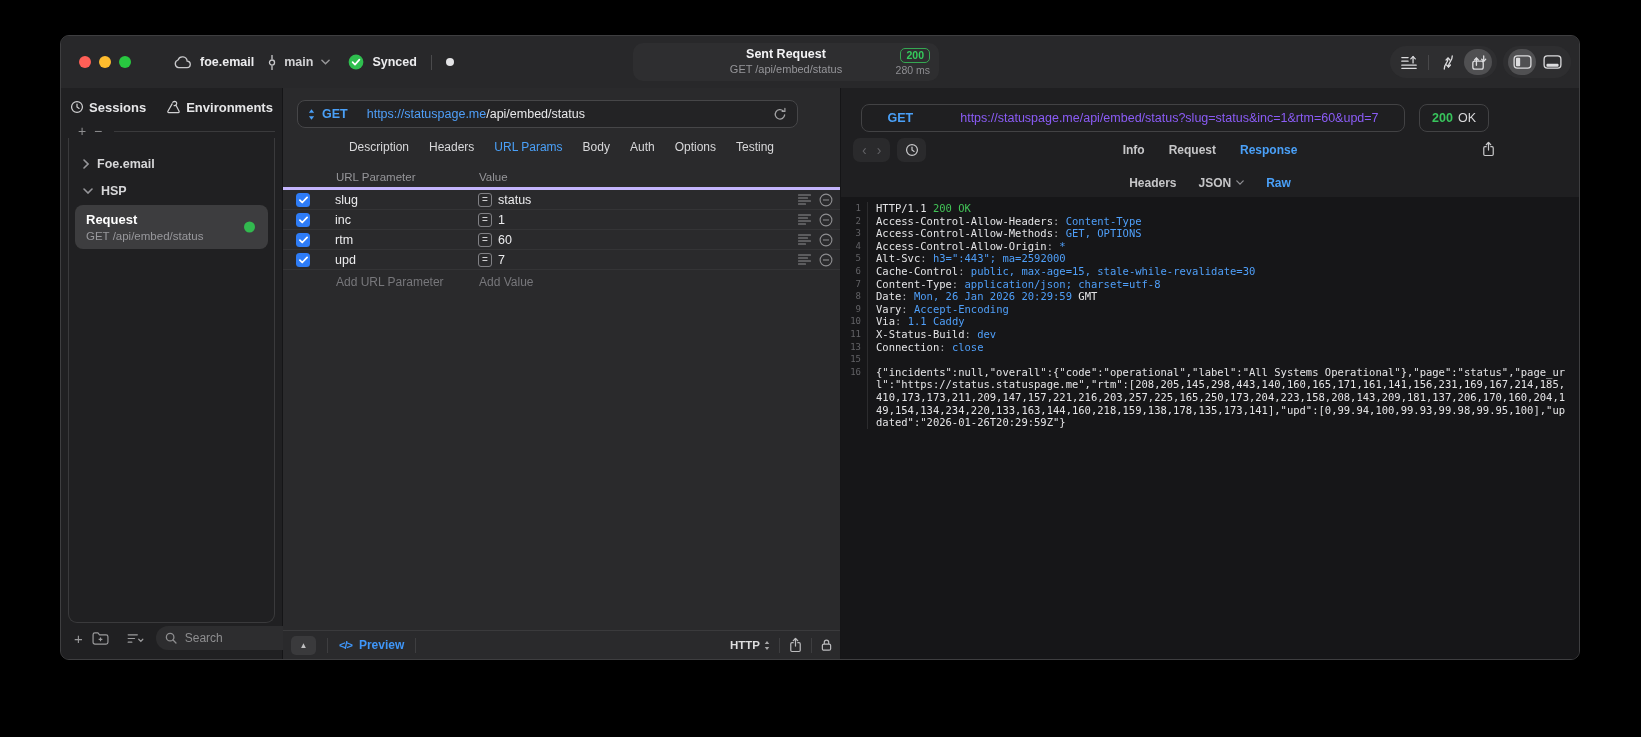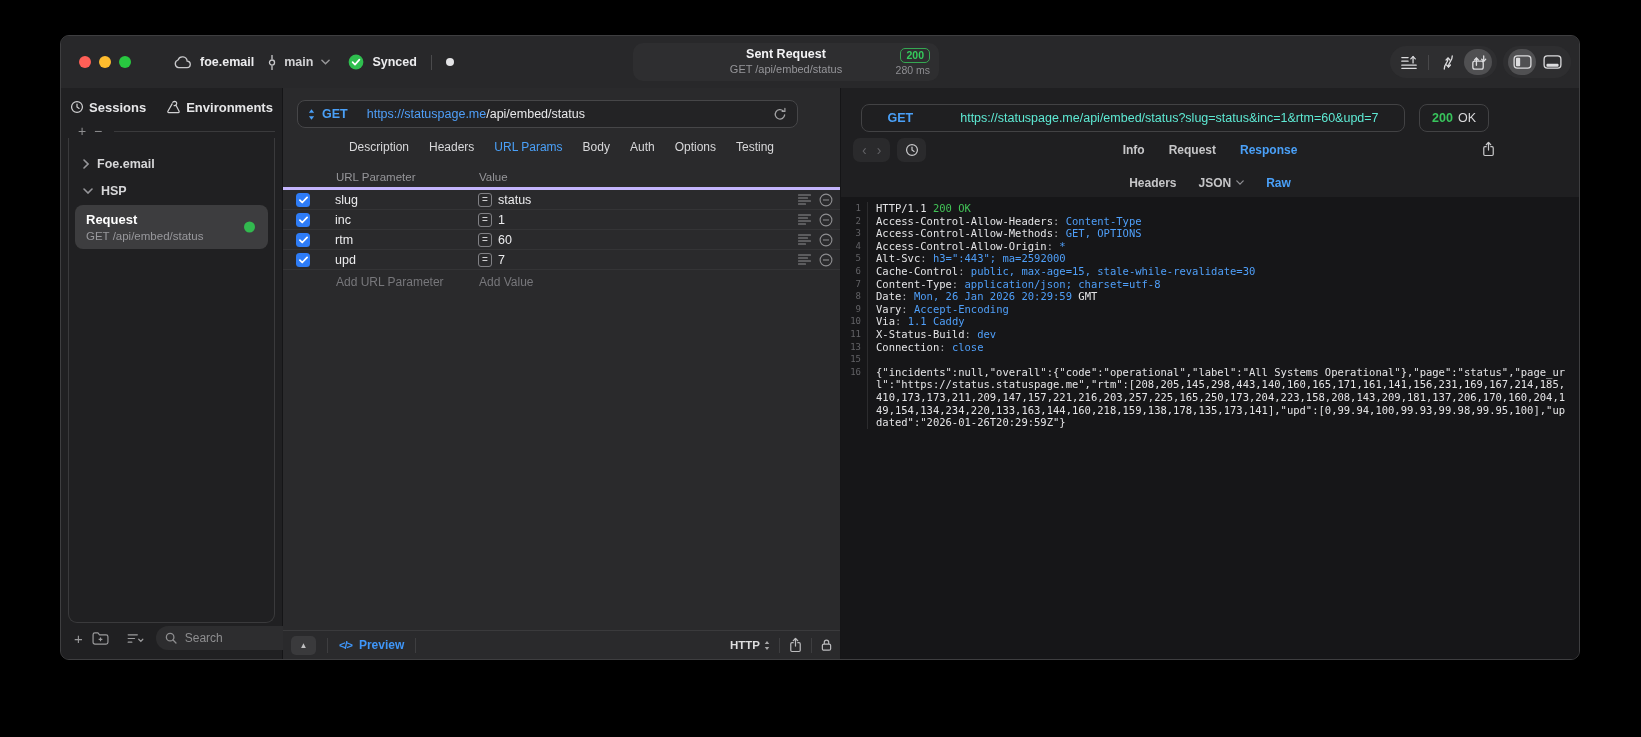--- a/index.html
+++ b/index.html
@@ -126,7 +126,7 @@
   .v-url{ flex:1; height:28px; border:1px solid #424244; border-radius:8px; display:flex;
     align-items:center; justify-content:center; gap:7px; font-size:12.5px; overflow:hidden; white-space:nowrap; }
   .v-url .m{ color:#4aa0f8; font-weight:700; }
-  .v-url .u{ color:#5eead4;margin-left:40px; }
+  .v-url .u{ color:#8b5cf6;margin-left:40px; }
   .v-status{ height:28px; border:1px solid #424244; border-radius:8px; display:flex; align-items:center;
     justify-content:center; gap:5px; padding:0 12px; font-size:12.5px; }
   .v-status .sc{ color:#38c45c; font-weight:700; }

